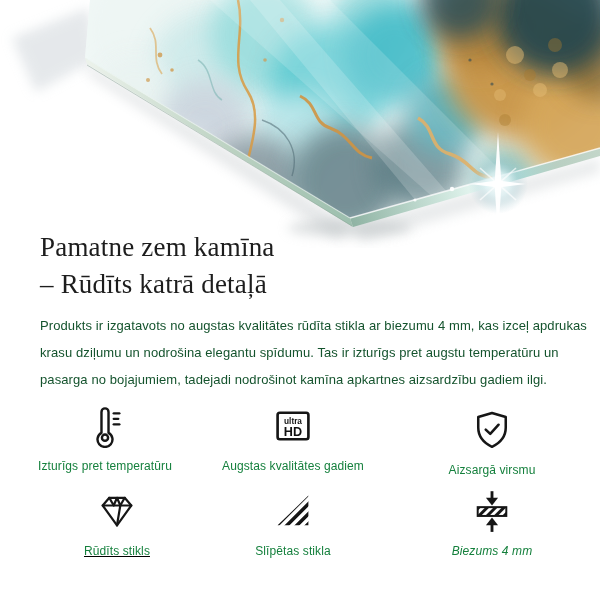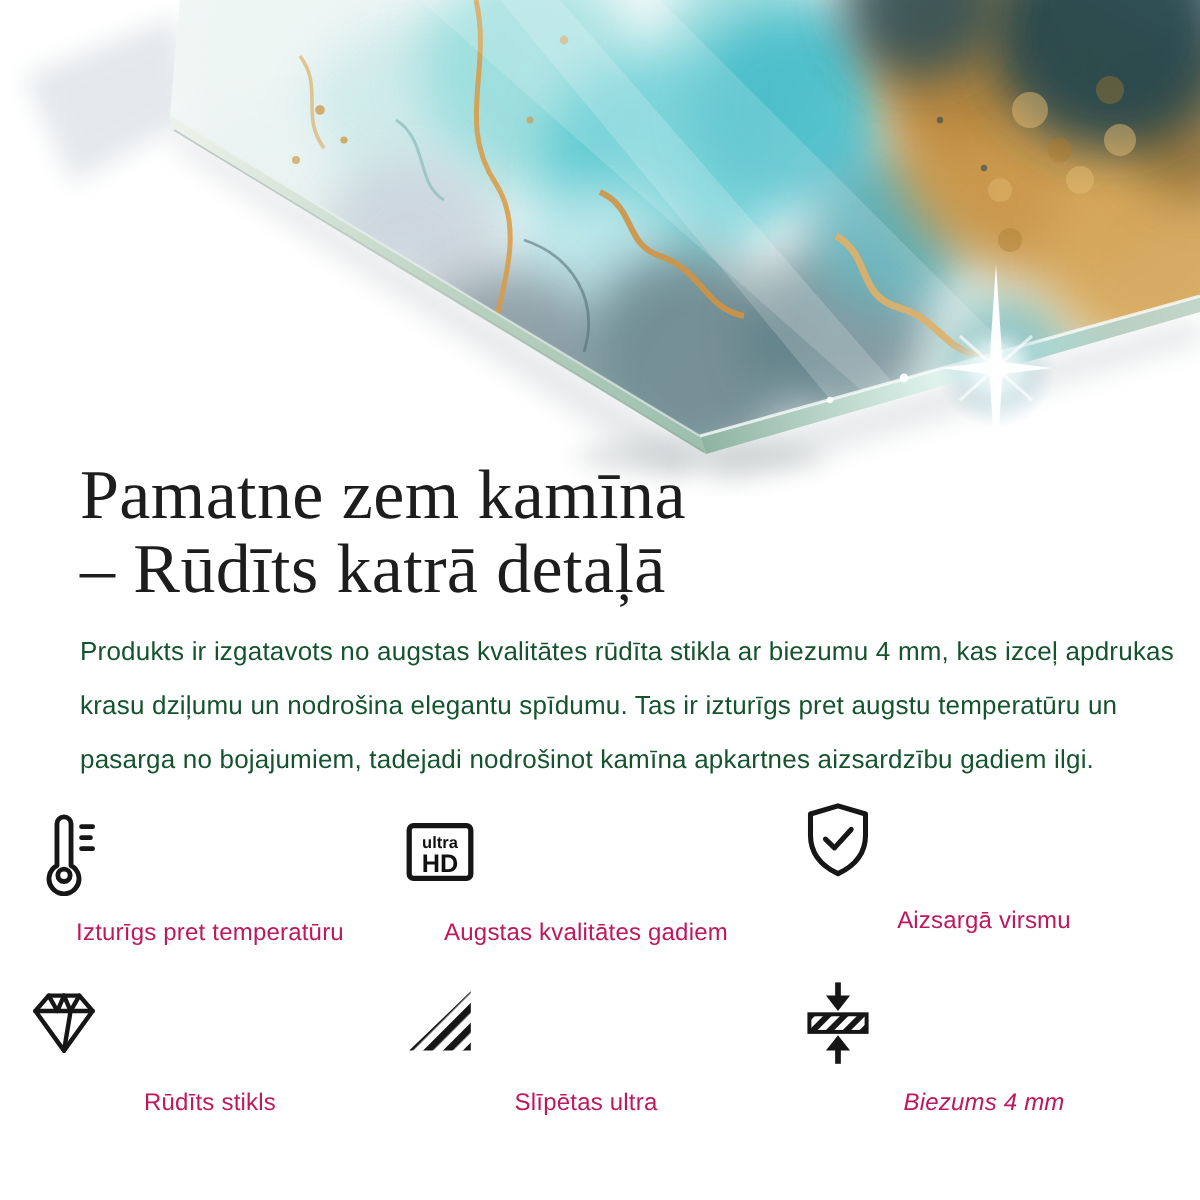--- a/index.html
+++ b/index.html
@@ -13,7 +13,7 @@
 
   .heading{position:absolute;left:40px;top:229px;width:540px;
            font-family:"Liberation Serif",serif;color:#1d1d1d;
-           font-size:35px;line-height:37px;font-weight:400;letter-spacing:.2px;}
+           font-size:27px;line-height:37px;font-weight:400;letter-spacing:.2px;}
   .heading span{display:block;}
 
   .desc{position:absolute;left:40px;top:312px;width:548px;

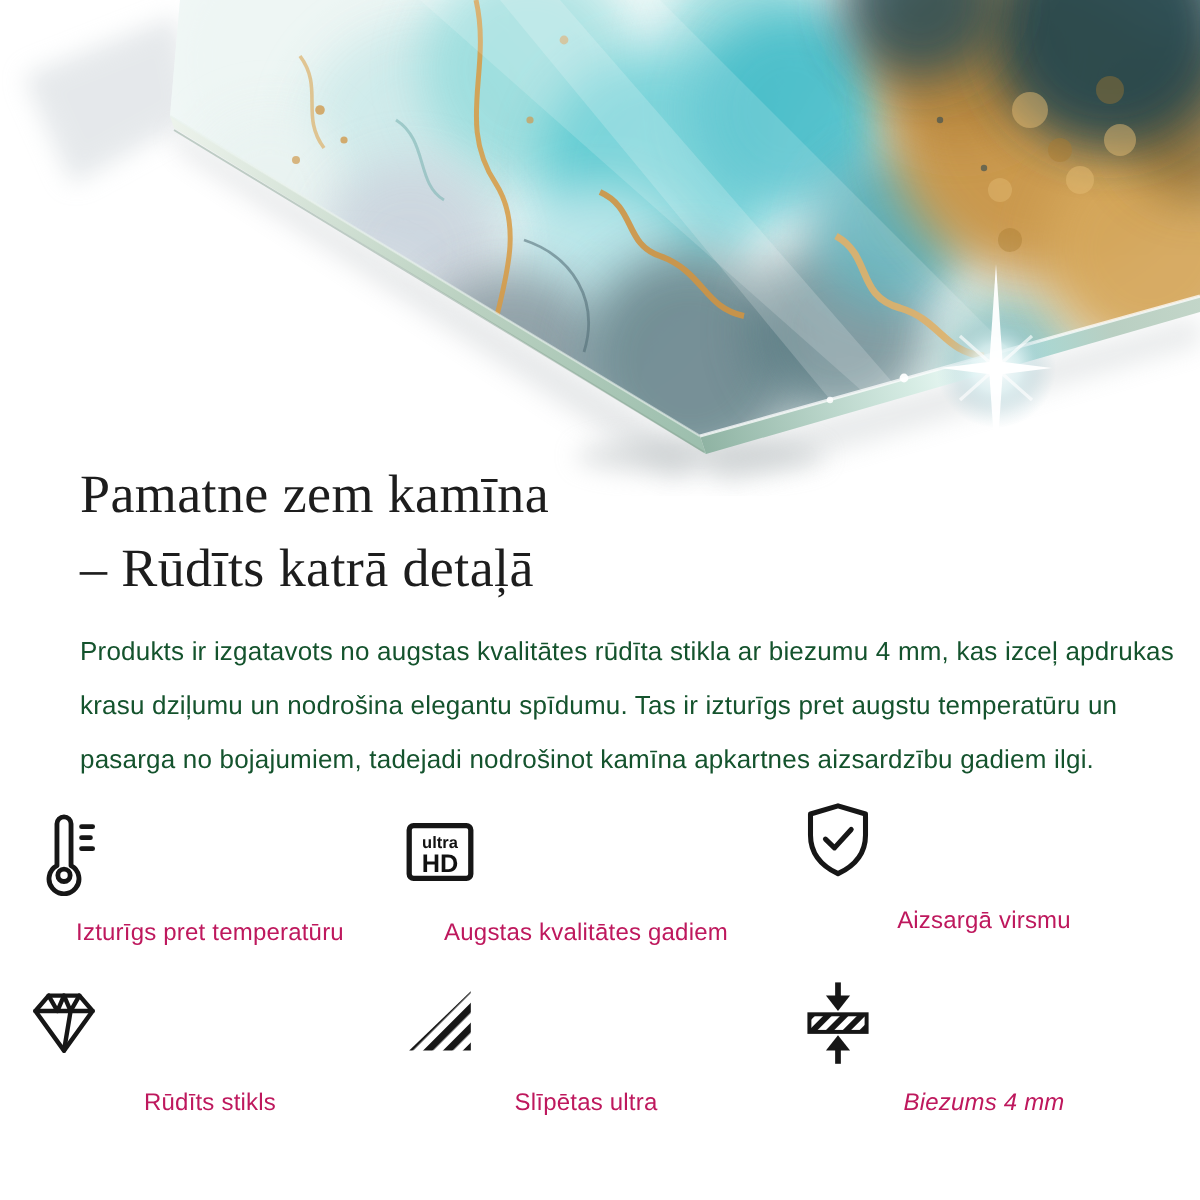--- a/index.html
+++ b/index.html
@@ -20,7 +20,7 @@
         font-size:13px;line-height:27px;color:#14532d;letter-spacing:.1px;}
 
   .feature{position:absolute;width:190px;text-align:center;}
-  .feature .iconbox{height:48px;display:flex;align-items:center;justify-content:flex-start;}
+  .feature .iconbox{height:48px;display:flex;align-items:center;justify-content:center;}
   .feature .label{display:block;margin-top:9px;font-size:12px;color:#be185d;letter-spacing:.1px;}
 
   .f0{left:10px;top:402px;}  .f1{left:198px;top:402px;}  .f2{left:397px;top:396px;}

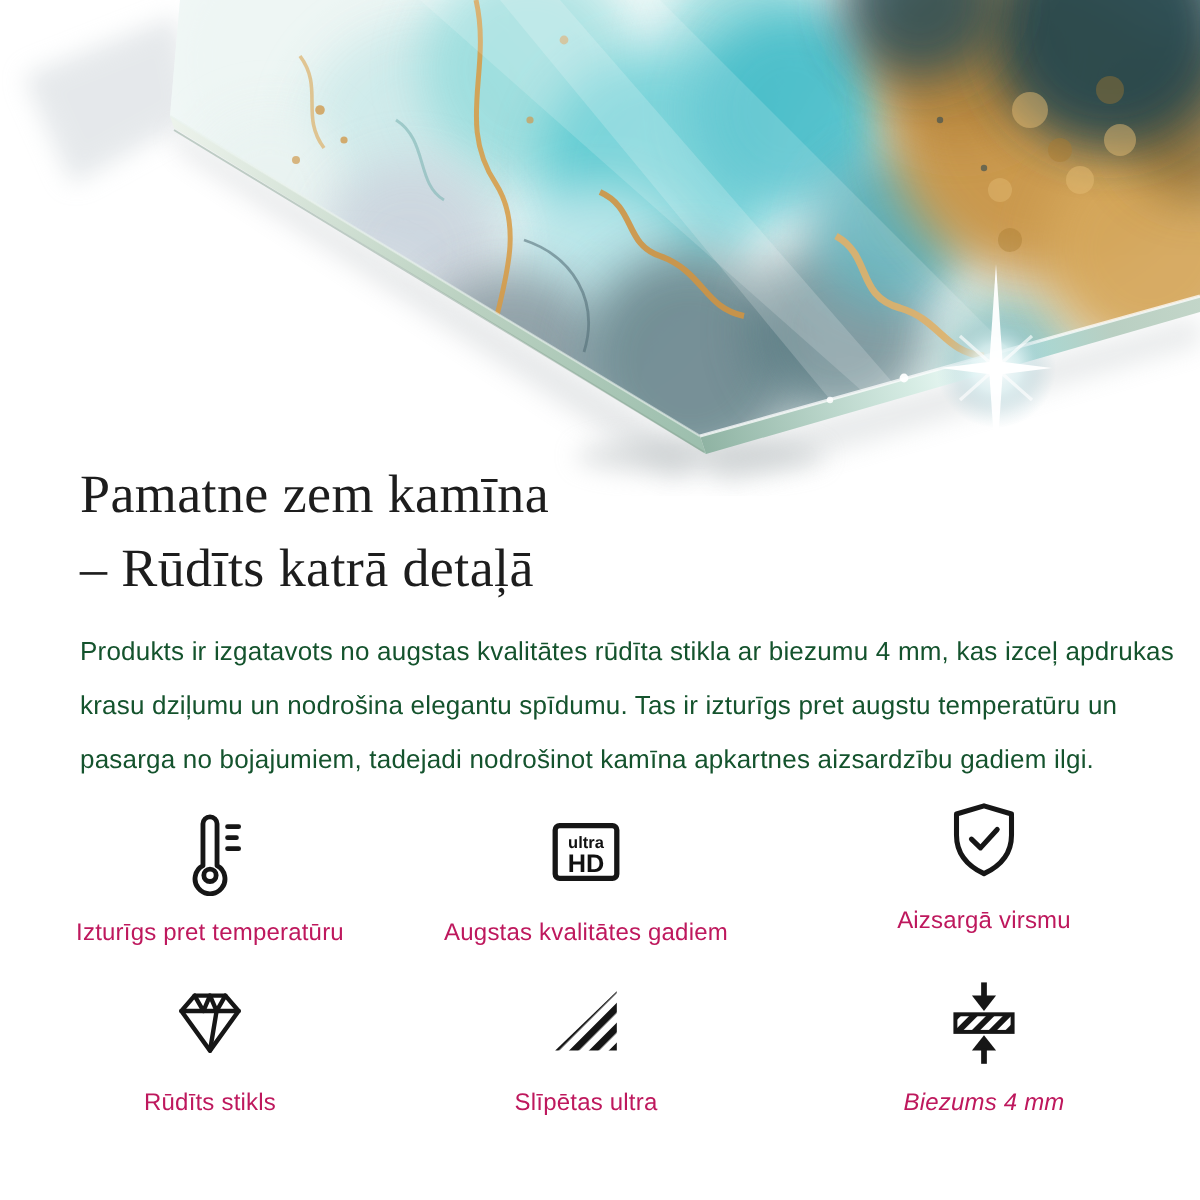--- a/index.html
+++ b/index.html
@@ -21,7 +21,7 @@
 
   .feature{position:absolute;width:190px;text-align:center;}
   .feature .iconbox{height:48px;display:flex;align-items:center;justify-content:center;}
-  .feature .label{display:block;margin-top:9px;font-size:12px;color:#be185d;letter-spacing:.1px;}
+  .feature .label{display:block;margin-top:9px;font-size:12px;color:#15803d;letter-spacing:.1px;}
 
   .f0{left:10px;top:402px;}  .f1{left:198px;top:402px;}  .f2{left:397px;top:396px;}
   .f3{left:10px;top:487px;}  .f4{left:198px;top:487px;}  .f5{left:397px;top:487px;font-style:italic;}

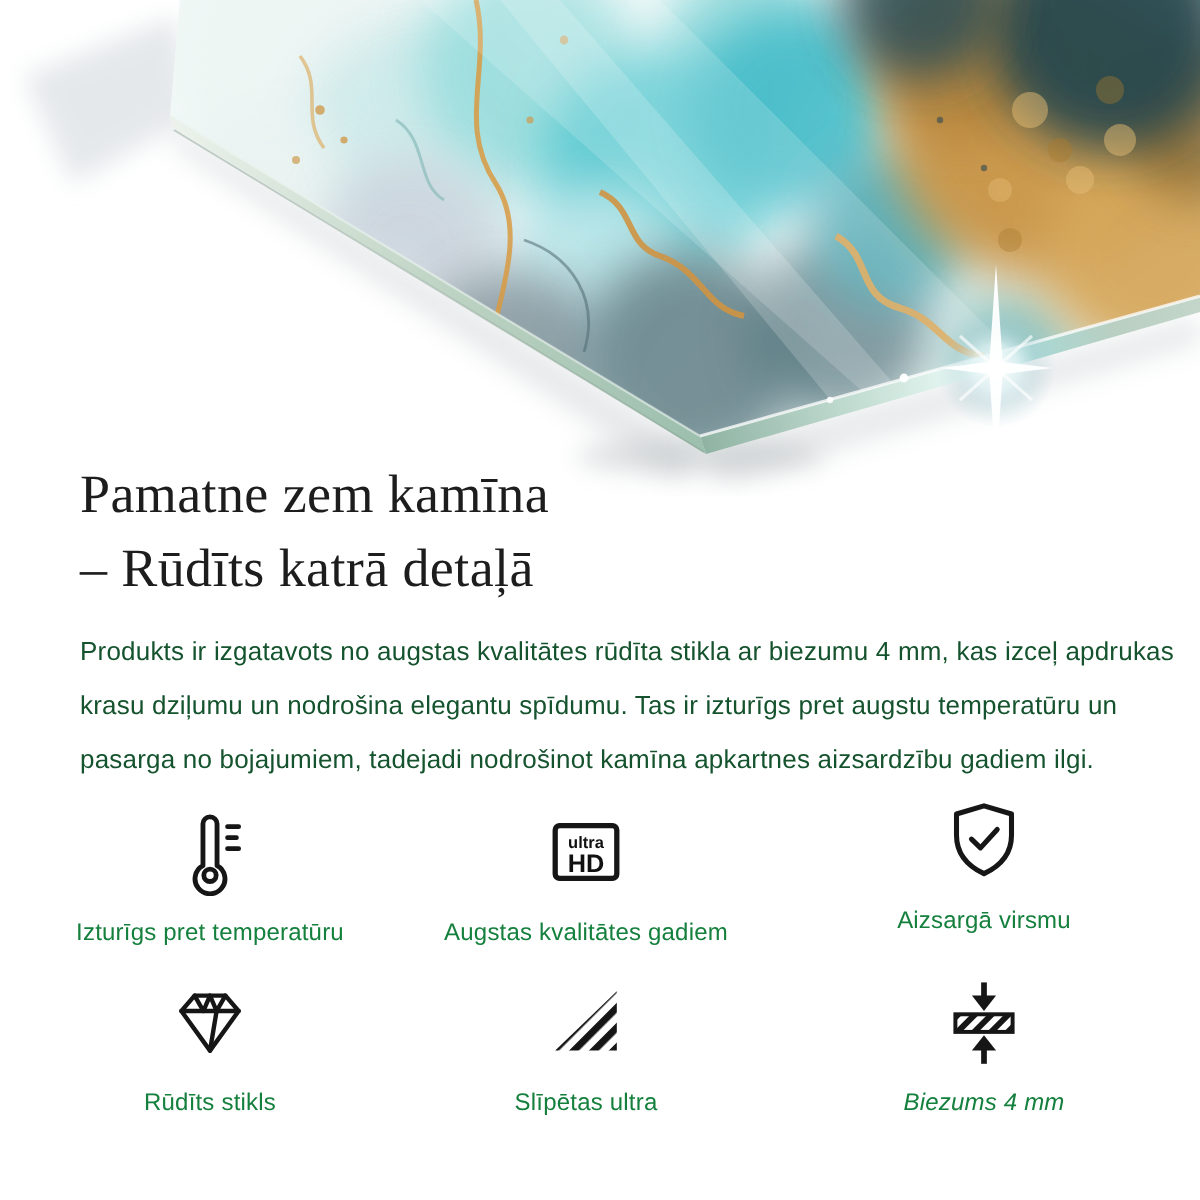--- a/index.html
+++ b/index.html
@@ -23,7 +23,7 @@
   .feature .iconbox{height:48px;display:flex;align-items:center;justify-content:center;}
   .feature .label{display:block;margin-top:9px;font-size:12px;color:#15803d;letter-spacing:.1px;}
 
-  .f0{left:10px;top:402px;}  .f1{left:198px;top:402px;}  .f2{left:397px;top:396px;}
+  .f0{left:10px;top:402px;}  .f1{left:198px;top:402px;}  .f2{left:397px;top:406px;}
   .f3{left:10px;top:487px;}  .f4{left:198px;top:487px;}  .f5{left:397px;top:487px;font-style:italic;}
 </style>
 </head>

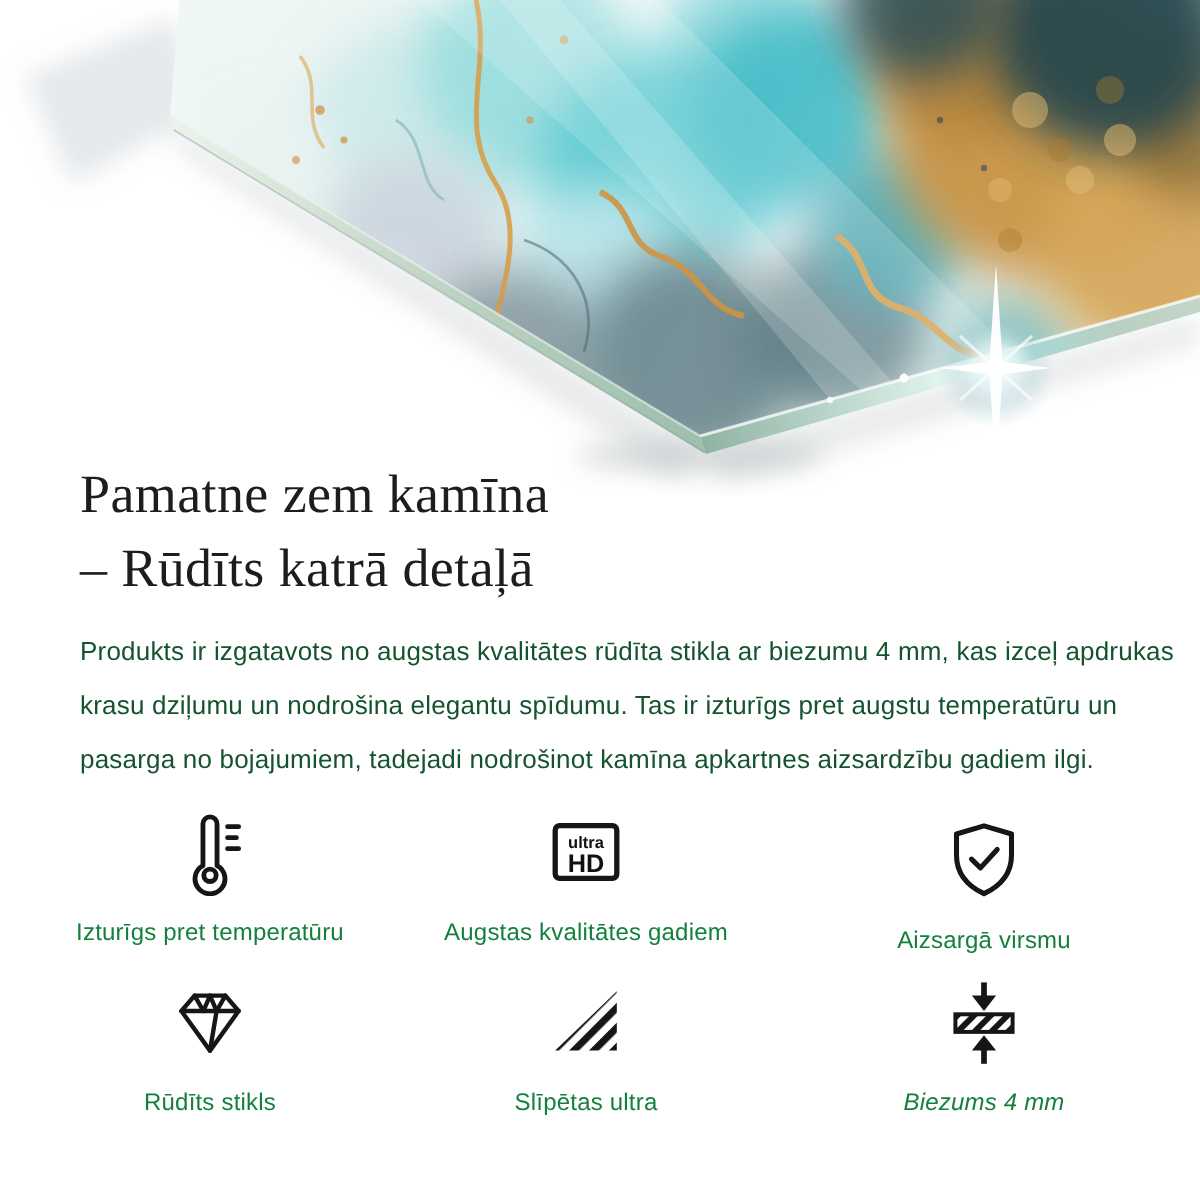--- a/index.html
+++ b/index.html
@@ -24,7 +24,7 @@
   .feature .label{display:block;margin-top:9px;font-size:12px;color:#15803d;letter-spacing:.1px;}
 
   .f0{left:10px;top:402px;}  .f1{left:198px;top:402px;}  .f2{left:397px;top:406px;}
-  .f3{left:10px;top:487px;}  .f4{left:198px;top:487px;}  .f5{left:397px;top:487px;font-style:italic;}
+  .f3{left:22px;top:487px;text-decoration:underline;}  .f4{left:198px;top:487px;}  .f5{left:397px;top:487px;font-style:italic;}
 </style>
 </head>
 <body>

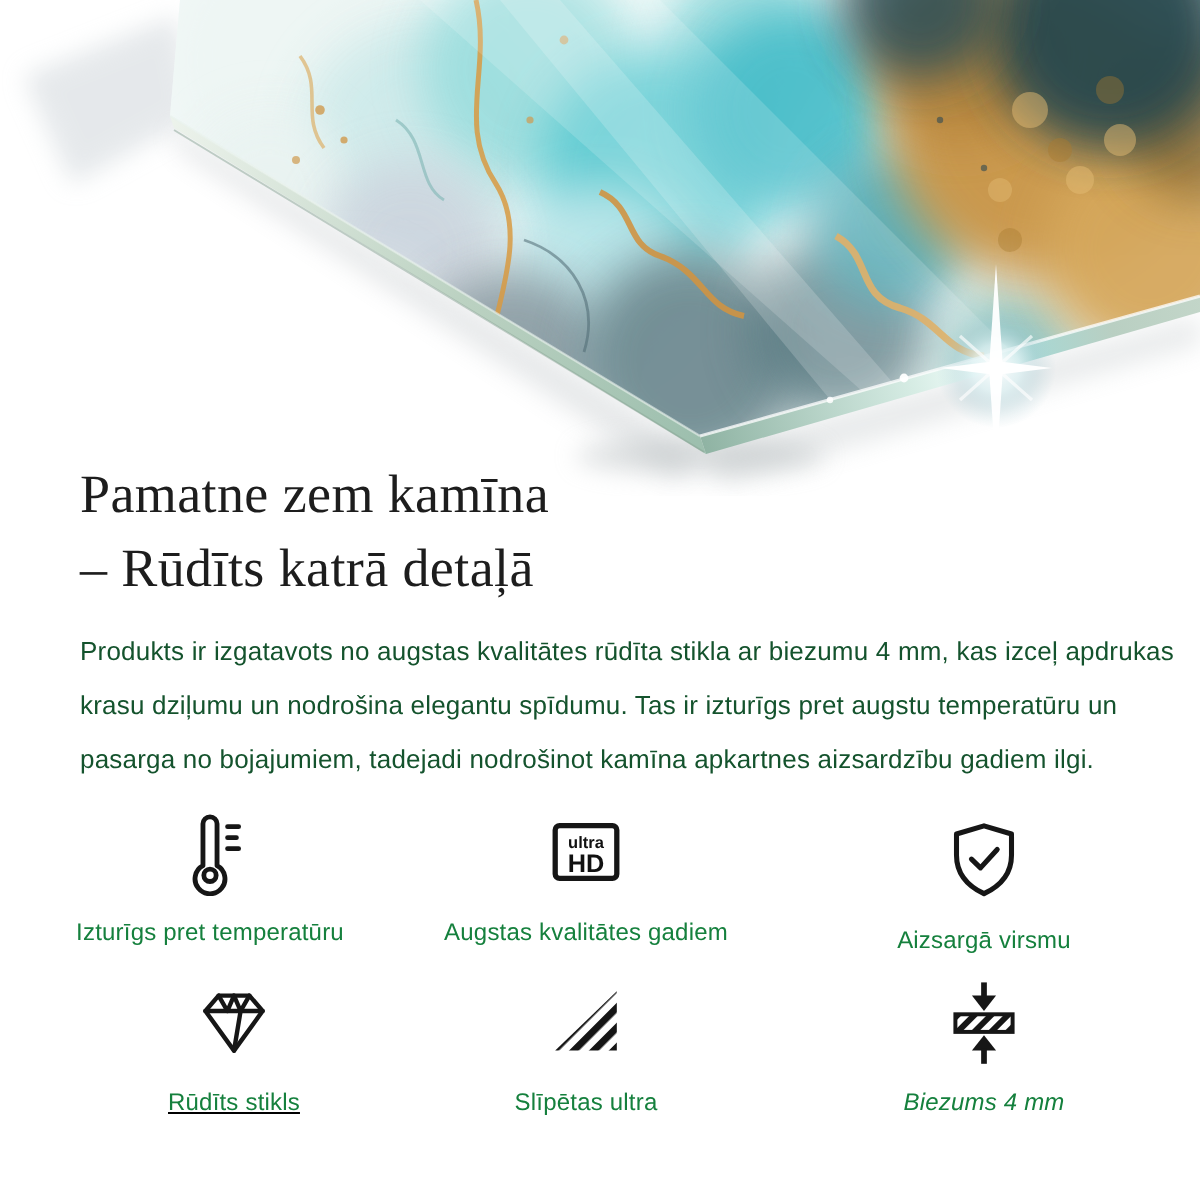--- a/index.html
+++ b/index.html
@@ -209,7 +209,7 @@
         <path d="M6 33 L34 33 L34 6 Z" fill="url(#hatchA)"></path>
       </svg>
     </div>
-    <span class="label">Slīpētas ultra</span>
+    <span class="label">Slīpētas stikla</span>
   </div>
 
   <div class="feature f5">

